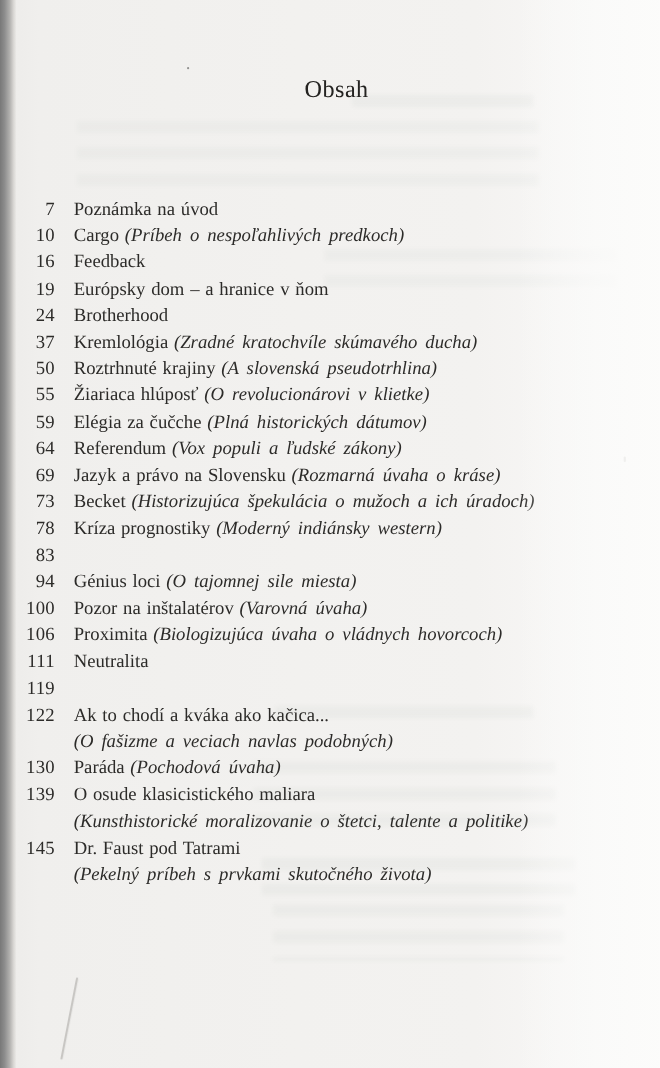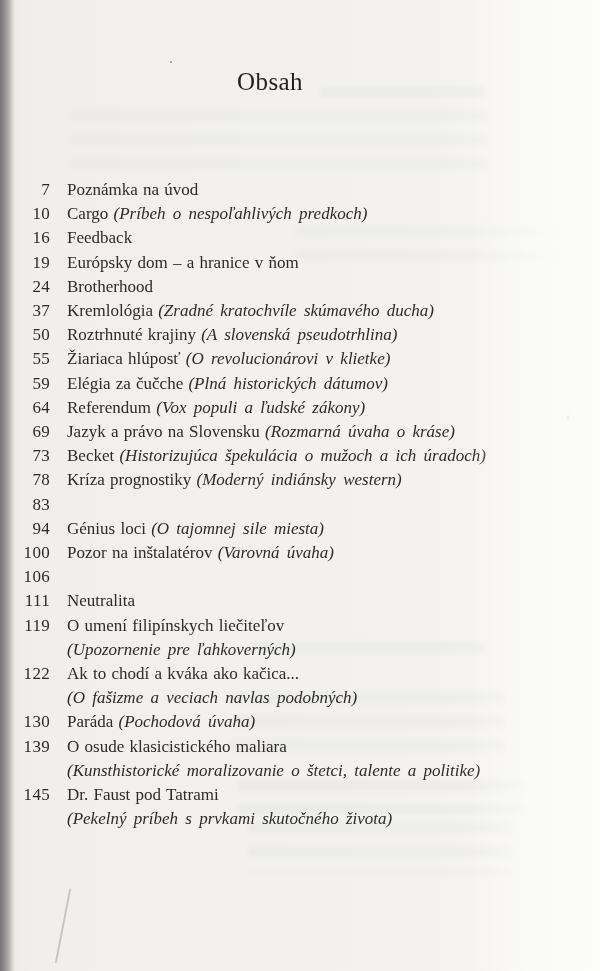--- a/index.html
+++ b/index.html
@@ -22,8 +22,8 @@
   }
   .title{
     position:absolute;top:68px;left:0;width:540px;
-    text-align:center;font-size:25px;font-weight:400;
-    letter-spacing:.4px;margin:0;color:#242321;
+    text-align:center;font-size:22px;font-weight:400;
+    letter-spacing:.4px;margin:0;color:#242321;padding-left:36px;
   }
   .toc{
     position:absolute;top:178px;left:0;width:560px;

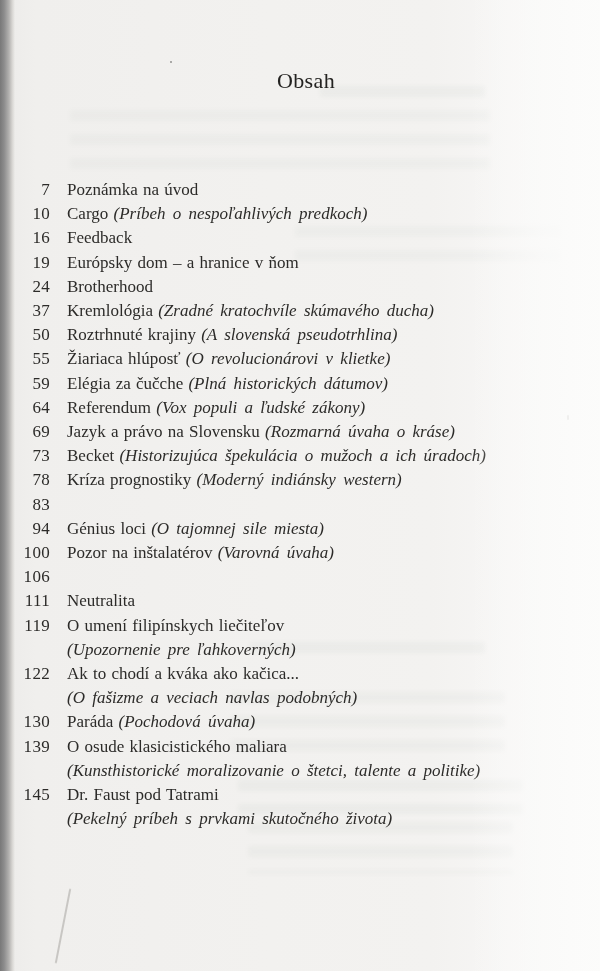--- a/index.html
+++ b/index.html
@@ -137,6 +137,7 @@
       </div>
       <div class="row">
         <span class="num">106</span>
+        <div class="txt"><span>Proximita</span> <span class="note">(Biologizujúca úvaha o vládnych hovorcoch)</span></div>
       </div>
       <div class="row">
         <span class="num">111</span>

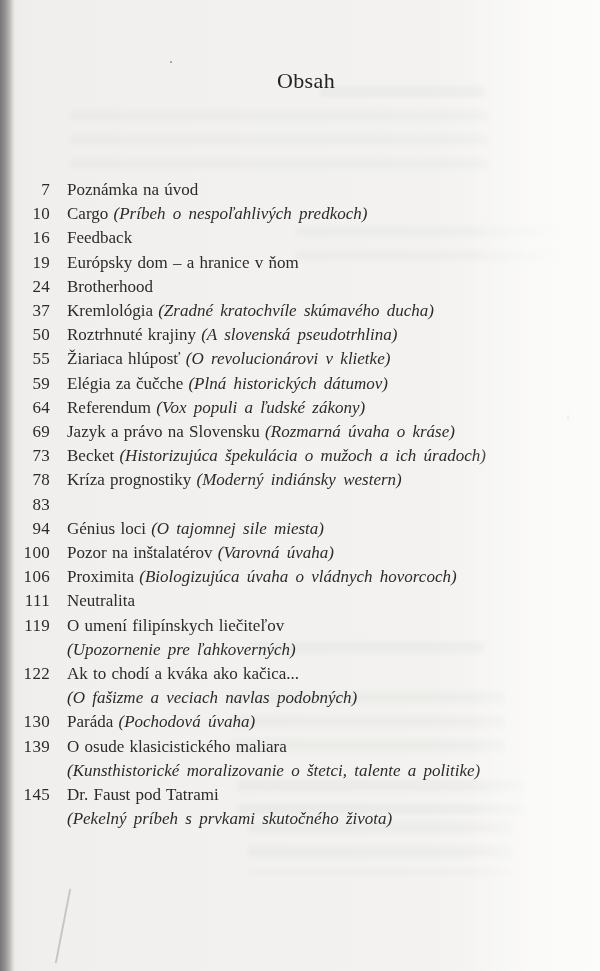--- a/index.html
+++ b/index.html
@@ -145,7 +145,6 @@
       </div>
       <div class="row">
         <span class="num">119</span>
-        <div class="txt"><span>O umení filipínskych liečiteľov</span><span class="note block">(Upozornenie pre ľahkoverných)</span></div>
       </div>
       <div class="row">
         <span class="num">122</span>

